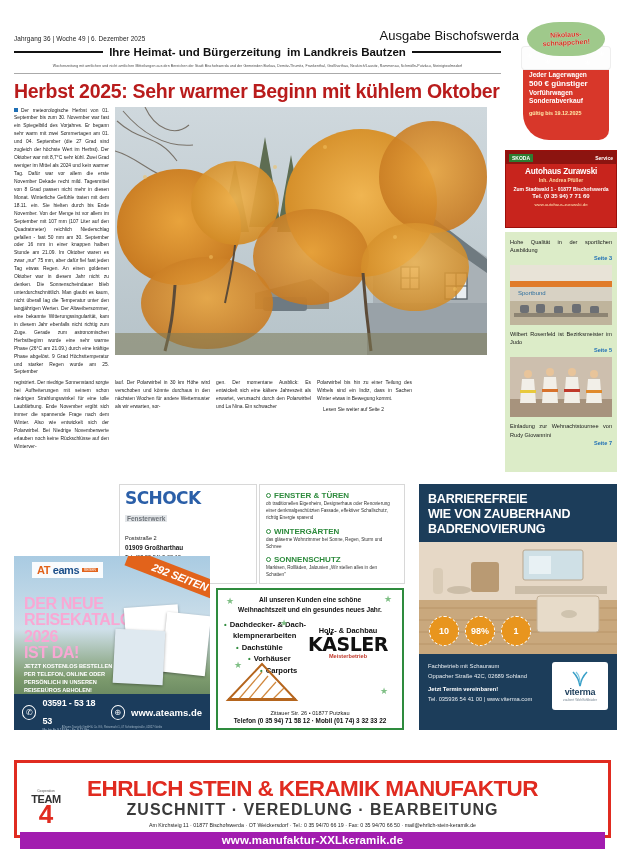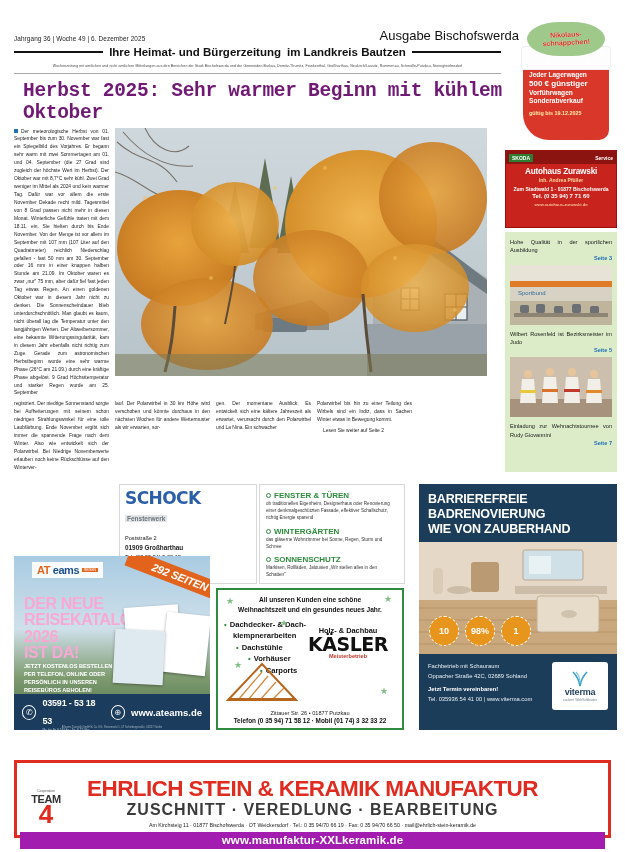--- a/index.html
+++ b/index.html
@@ -79,9 +79,9 @@
 
   
   .headline {
-    font-family: Liberation Mono, monospace; font-weight: bold;
-    font-size: 19.5px; color: #701a75; margin-top: 6px;
-    letter-spacing: -.3px; width: 487px; margin-left: 9px;
+    font-family: Liberation Sans, sans-serif; font-weight: bold;
+    font-size: 19.5px; color: #b91c1c; margin-top: 6px;
+    letter-spacing: -.3px; width: 487px;
   }
 
   

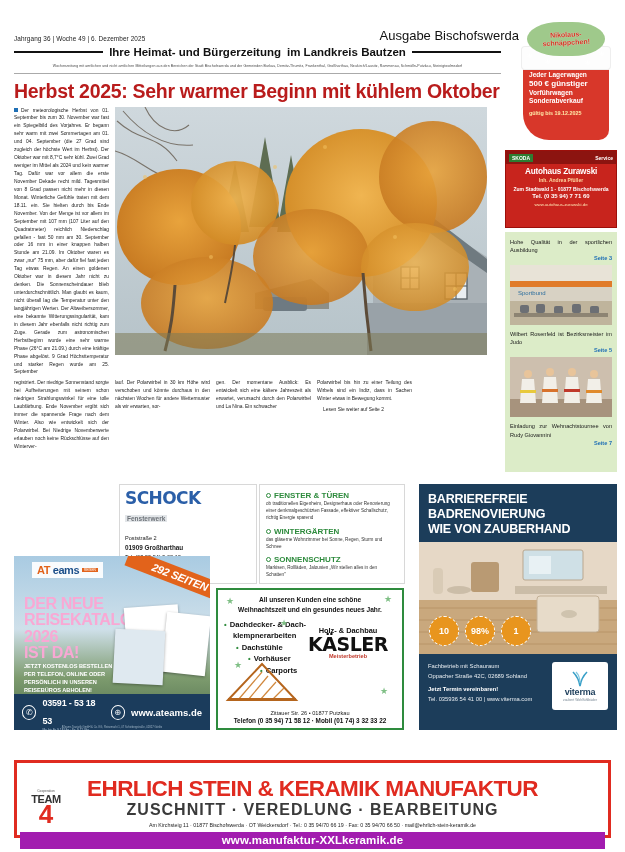--- a/index.html
+++ b/index.html
@@ -476,8 +476,8 @@
   <div class="viterma">
     <div class="vit-head">
       <div>BARRIEREFREIE</div>
+      <div>WIE VON ZAUBERHAND</div>
       <div>BADRENOVIERUNG</div>
-      <div>WIE VON ZAUBERHAND</div>
     </div>
     <div class="vit-photo">
       <svg width="198" height="112" viewBox="0 0 198 112">

